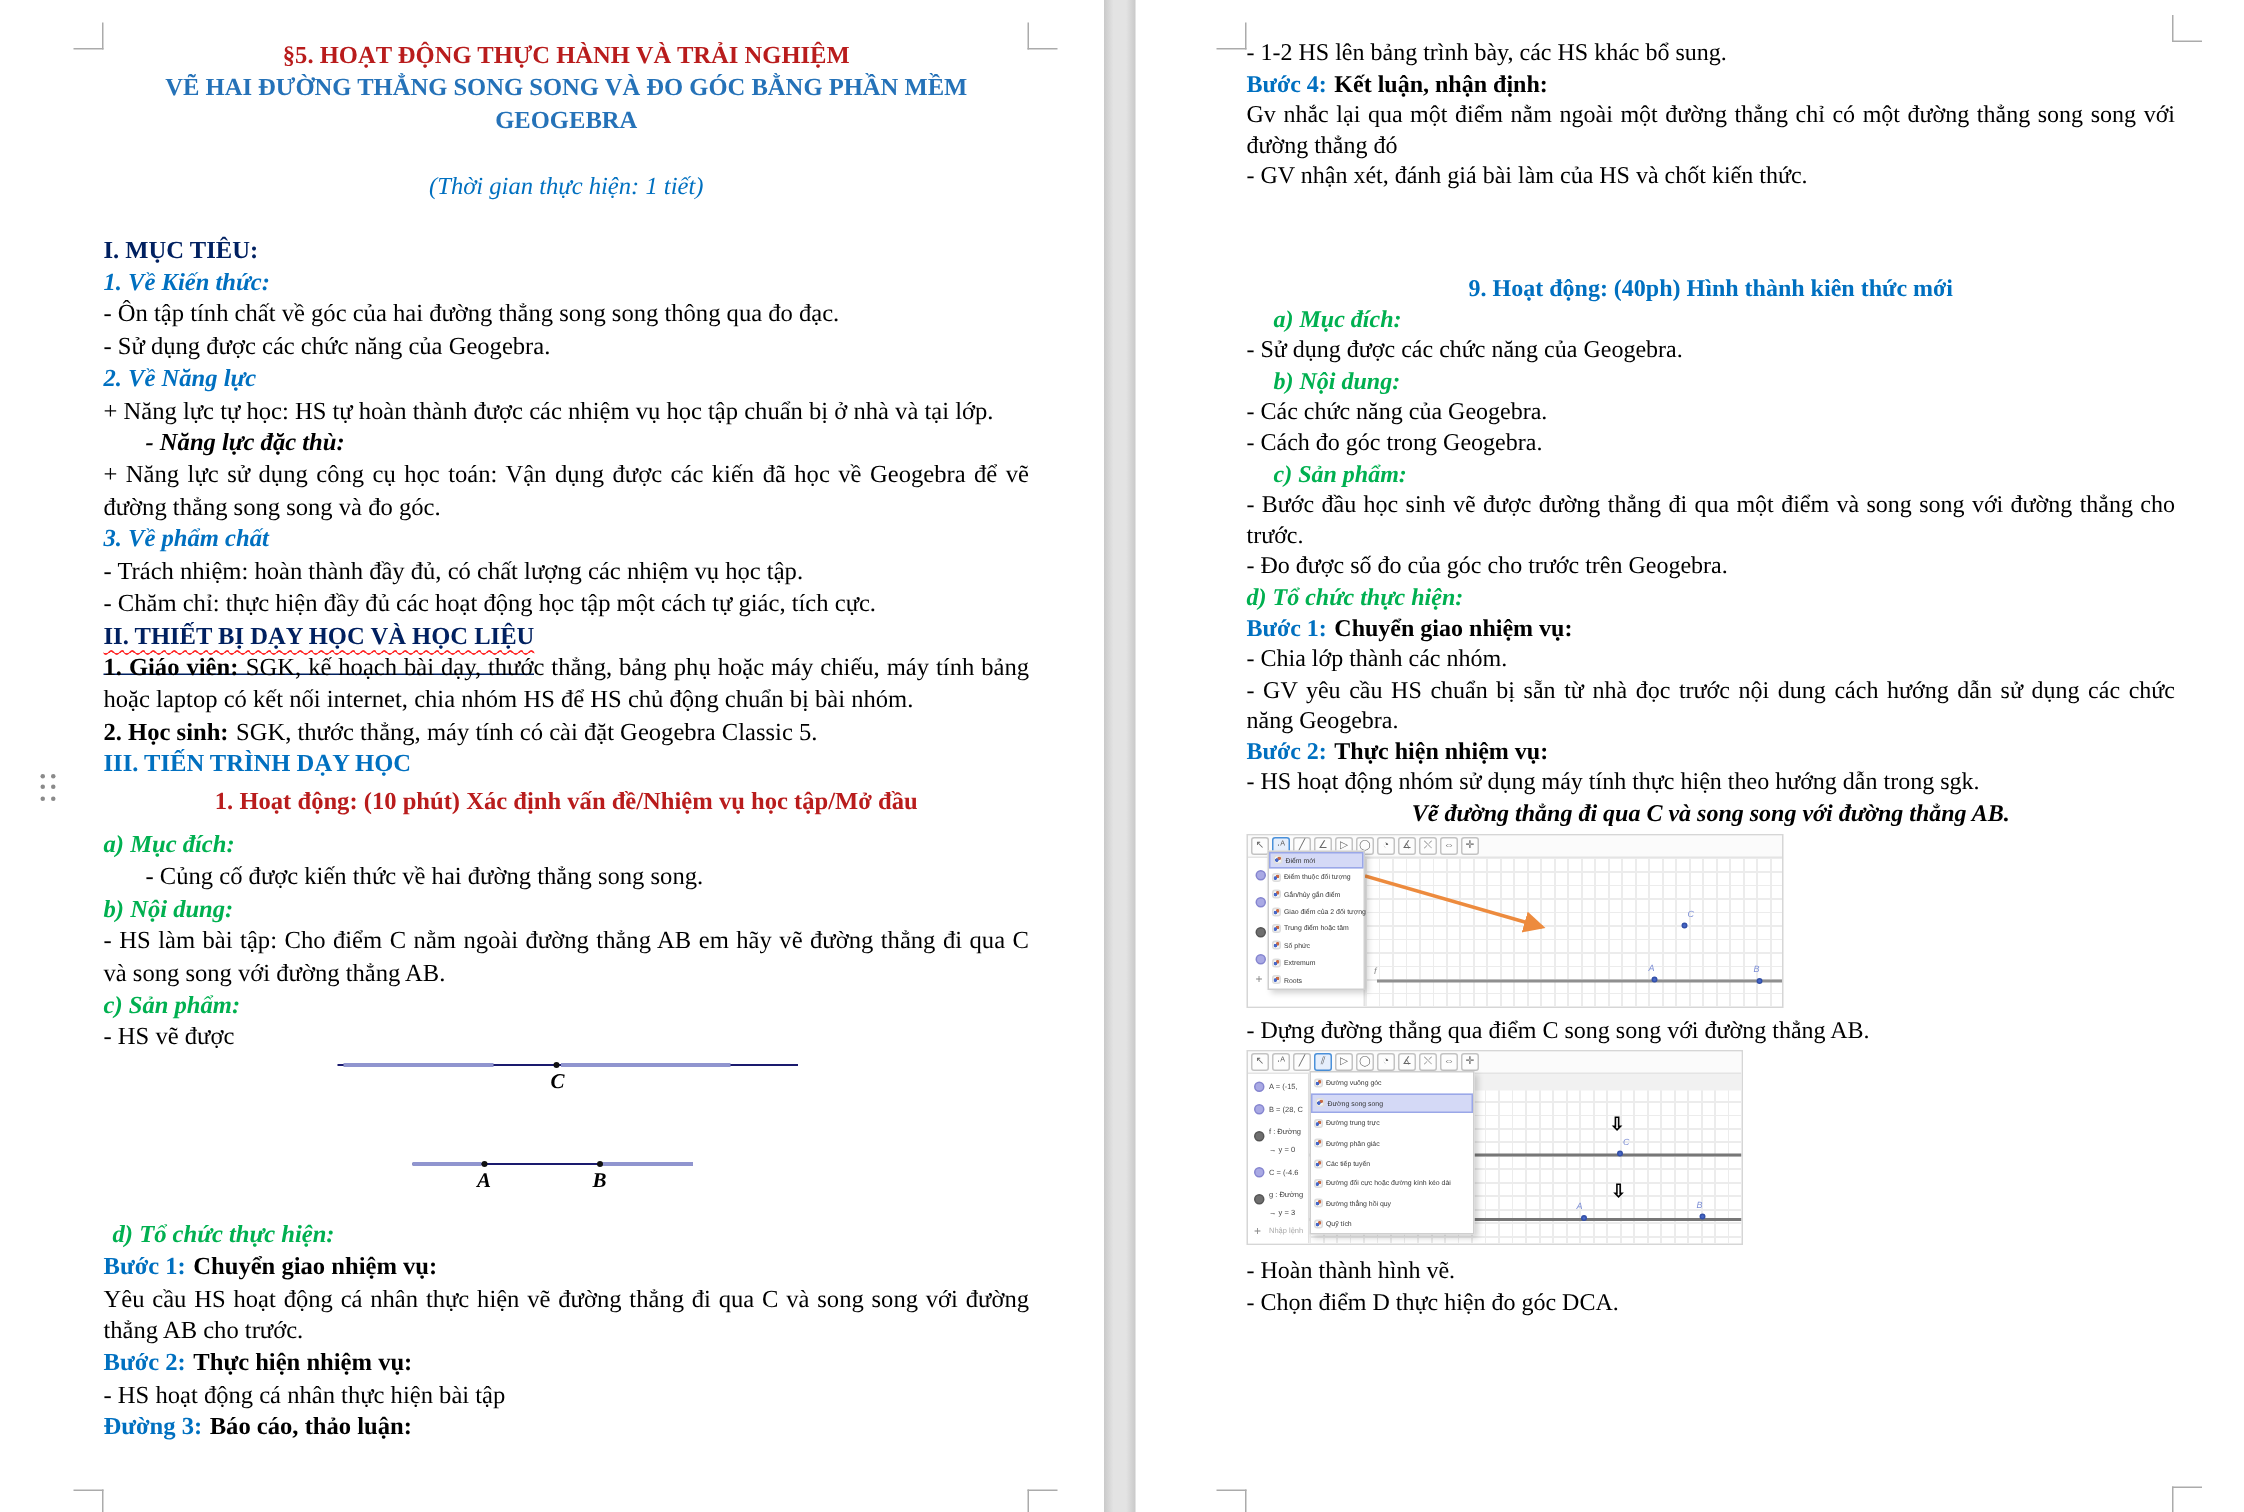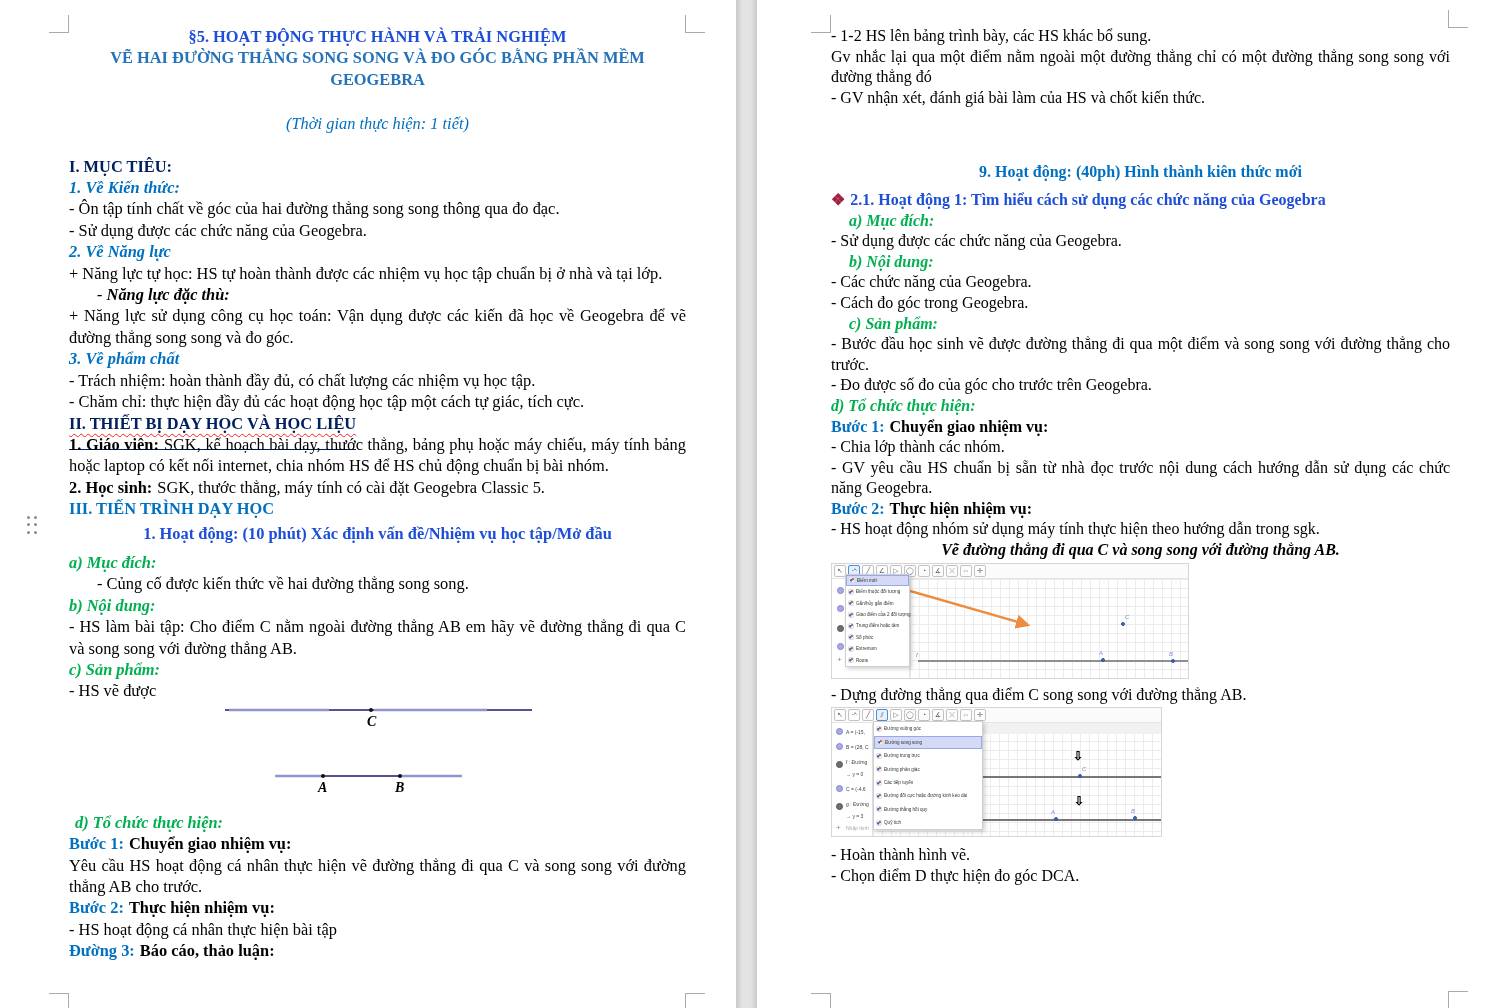--- a/index.html
+++ b/index.html
@@ -31,7 +31,7 @@
   .p1 p, .p1 div.ln { font-size:16.4px; line-height:21.4px; text-align:justify; }
   .p2 p, .p2 div.ln { font-size:16px;   line-height:20.6px; text-align:justify; }
 
-  .red    { color:#1d4ed8; }
+  .red    { color:#b91c1c; }
   .blue   { color:#0070C0; }
   .mblue  { color:#2572B8; }
   .navy   { color:#002060; }

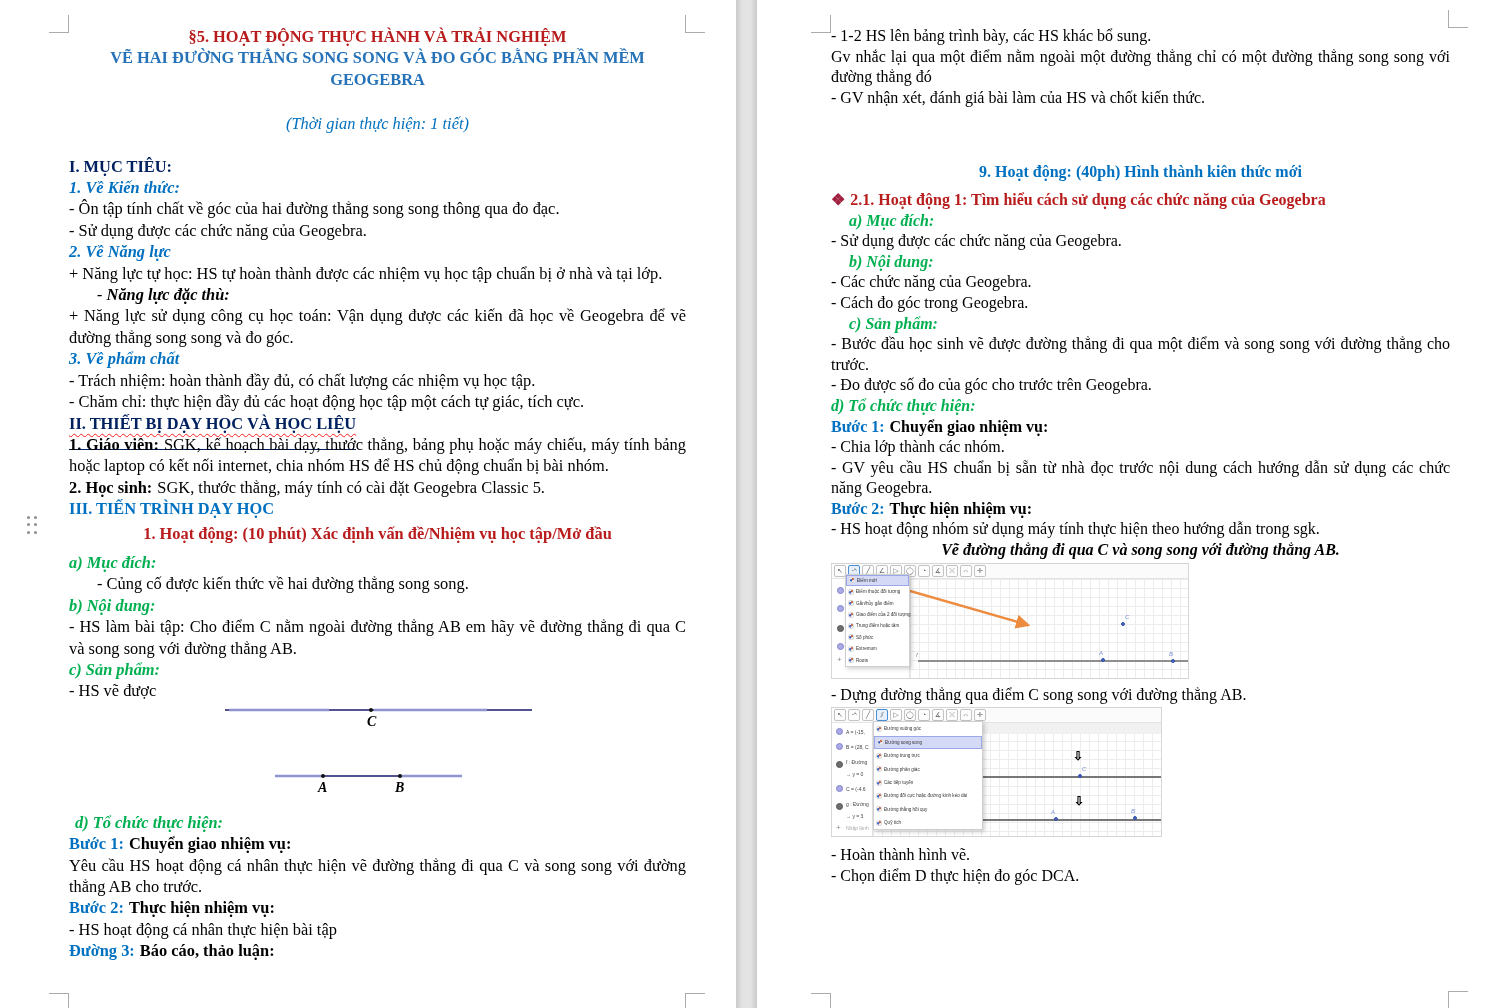--- a/index.html
+++ b/index.html
@@ -170,6 +170,7 @@
 
   <div class="page page-2 p2">
     <p>- 1-2 HS lên bảng trình bày, các HS khác bổ sung.</p>
+    <p><b class="blue lead">Bước 4:</b><b>Kết luận, nhận định:</b></p>
     <p>Gv nhắc lại qua một điểm nằm ngoài một đường thẳng chỉ có một đường thẳng song song với đường thẳng đó</p>
     <p>- GV nhận xét, đánh giá bài làm của HS và chốt kiến thức.</p>
     <div style="height:54px"></div>

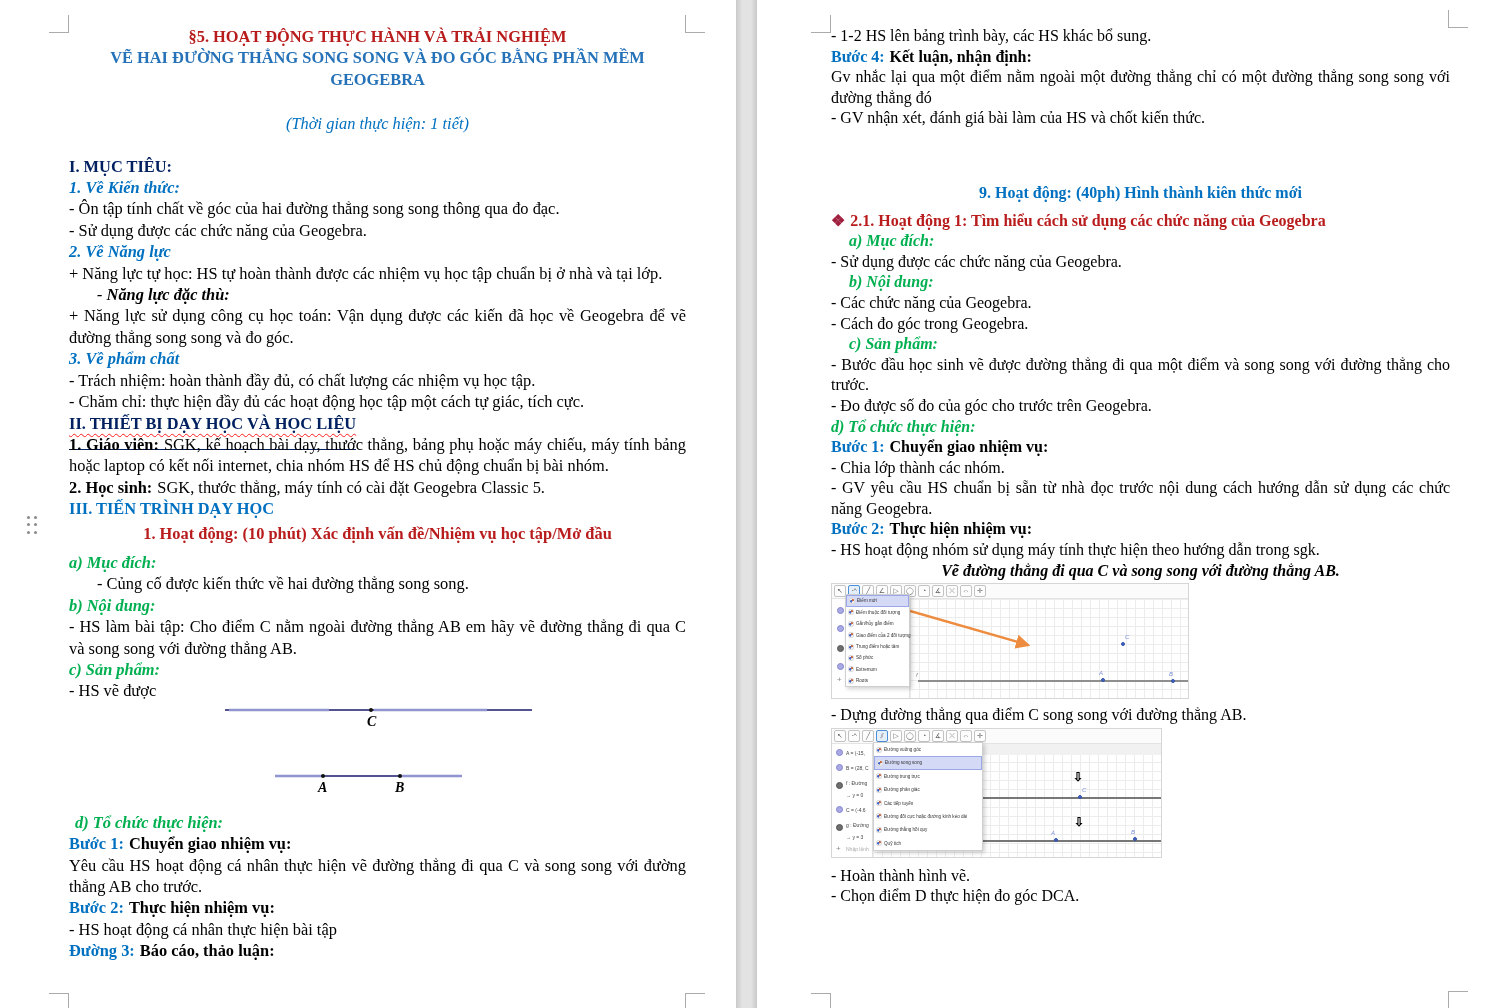--- a/index.html
+++ b/index.html
@@ -175,7 +175,6 @@
     <p>- GV nhận xét, đánh giá bài làm của HS và chốt kiến thức.</p>
     <div style="height:54px"></div>
     <p class="ctr b blue">9. Hoạt động: (40ph)  Hình thành kiên thức mới</p>
-    <p style="margin-top:7px"><b class="lead" style="color:#a02040;">❖</b><b class="red">2.1. Hoạt động 1: Tìm hiểu cách sử dụng các chức năng của Geogebra</b></p>
     <p class="b i green ind18">a) Mục đích:</p>
     <p>- Sử dụng được các chức năng của Geogebra.</p>
     <p class="b i green ind18">b) Nội dung:</p>

